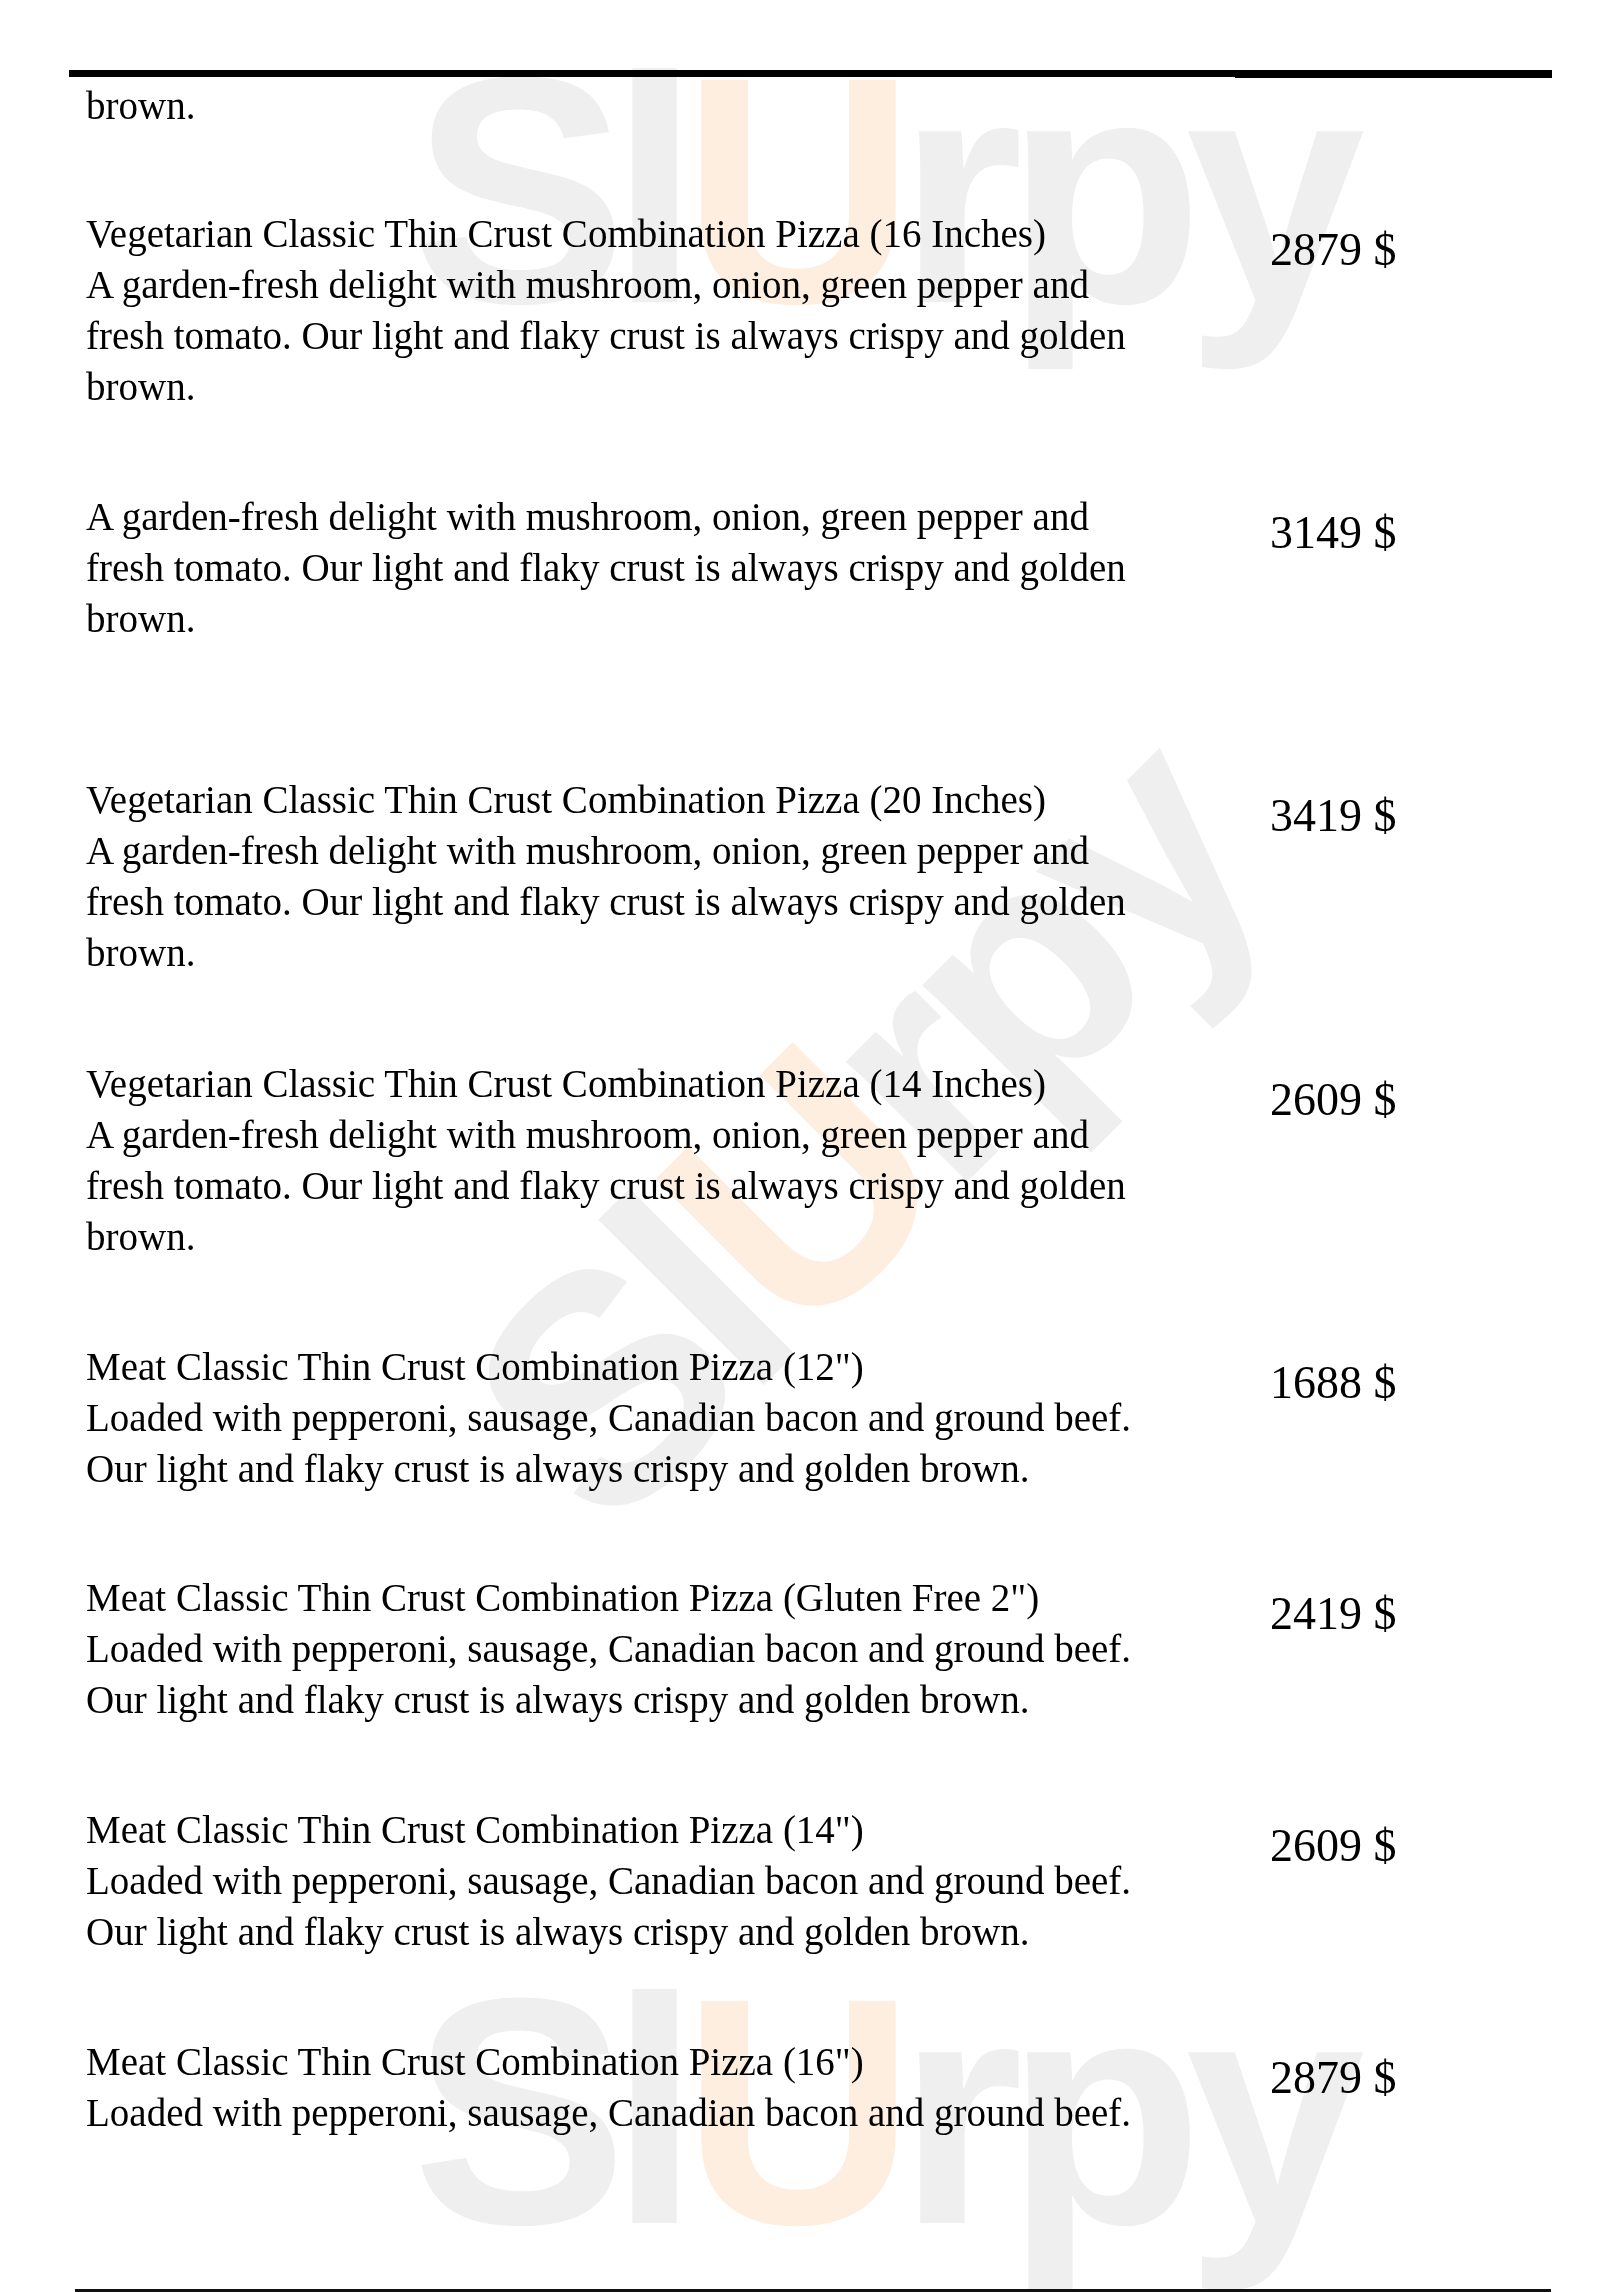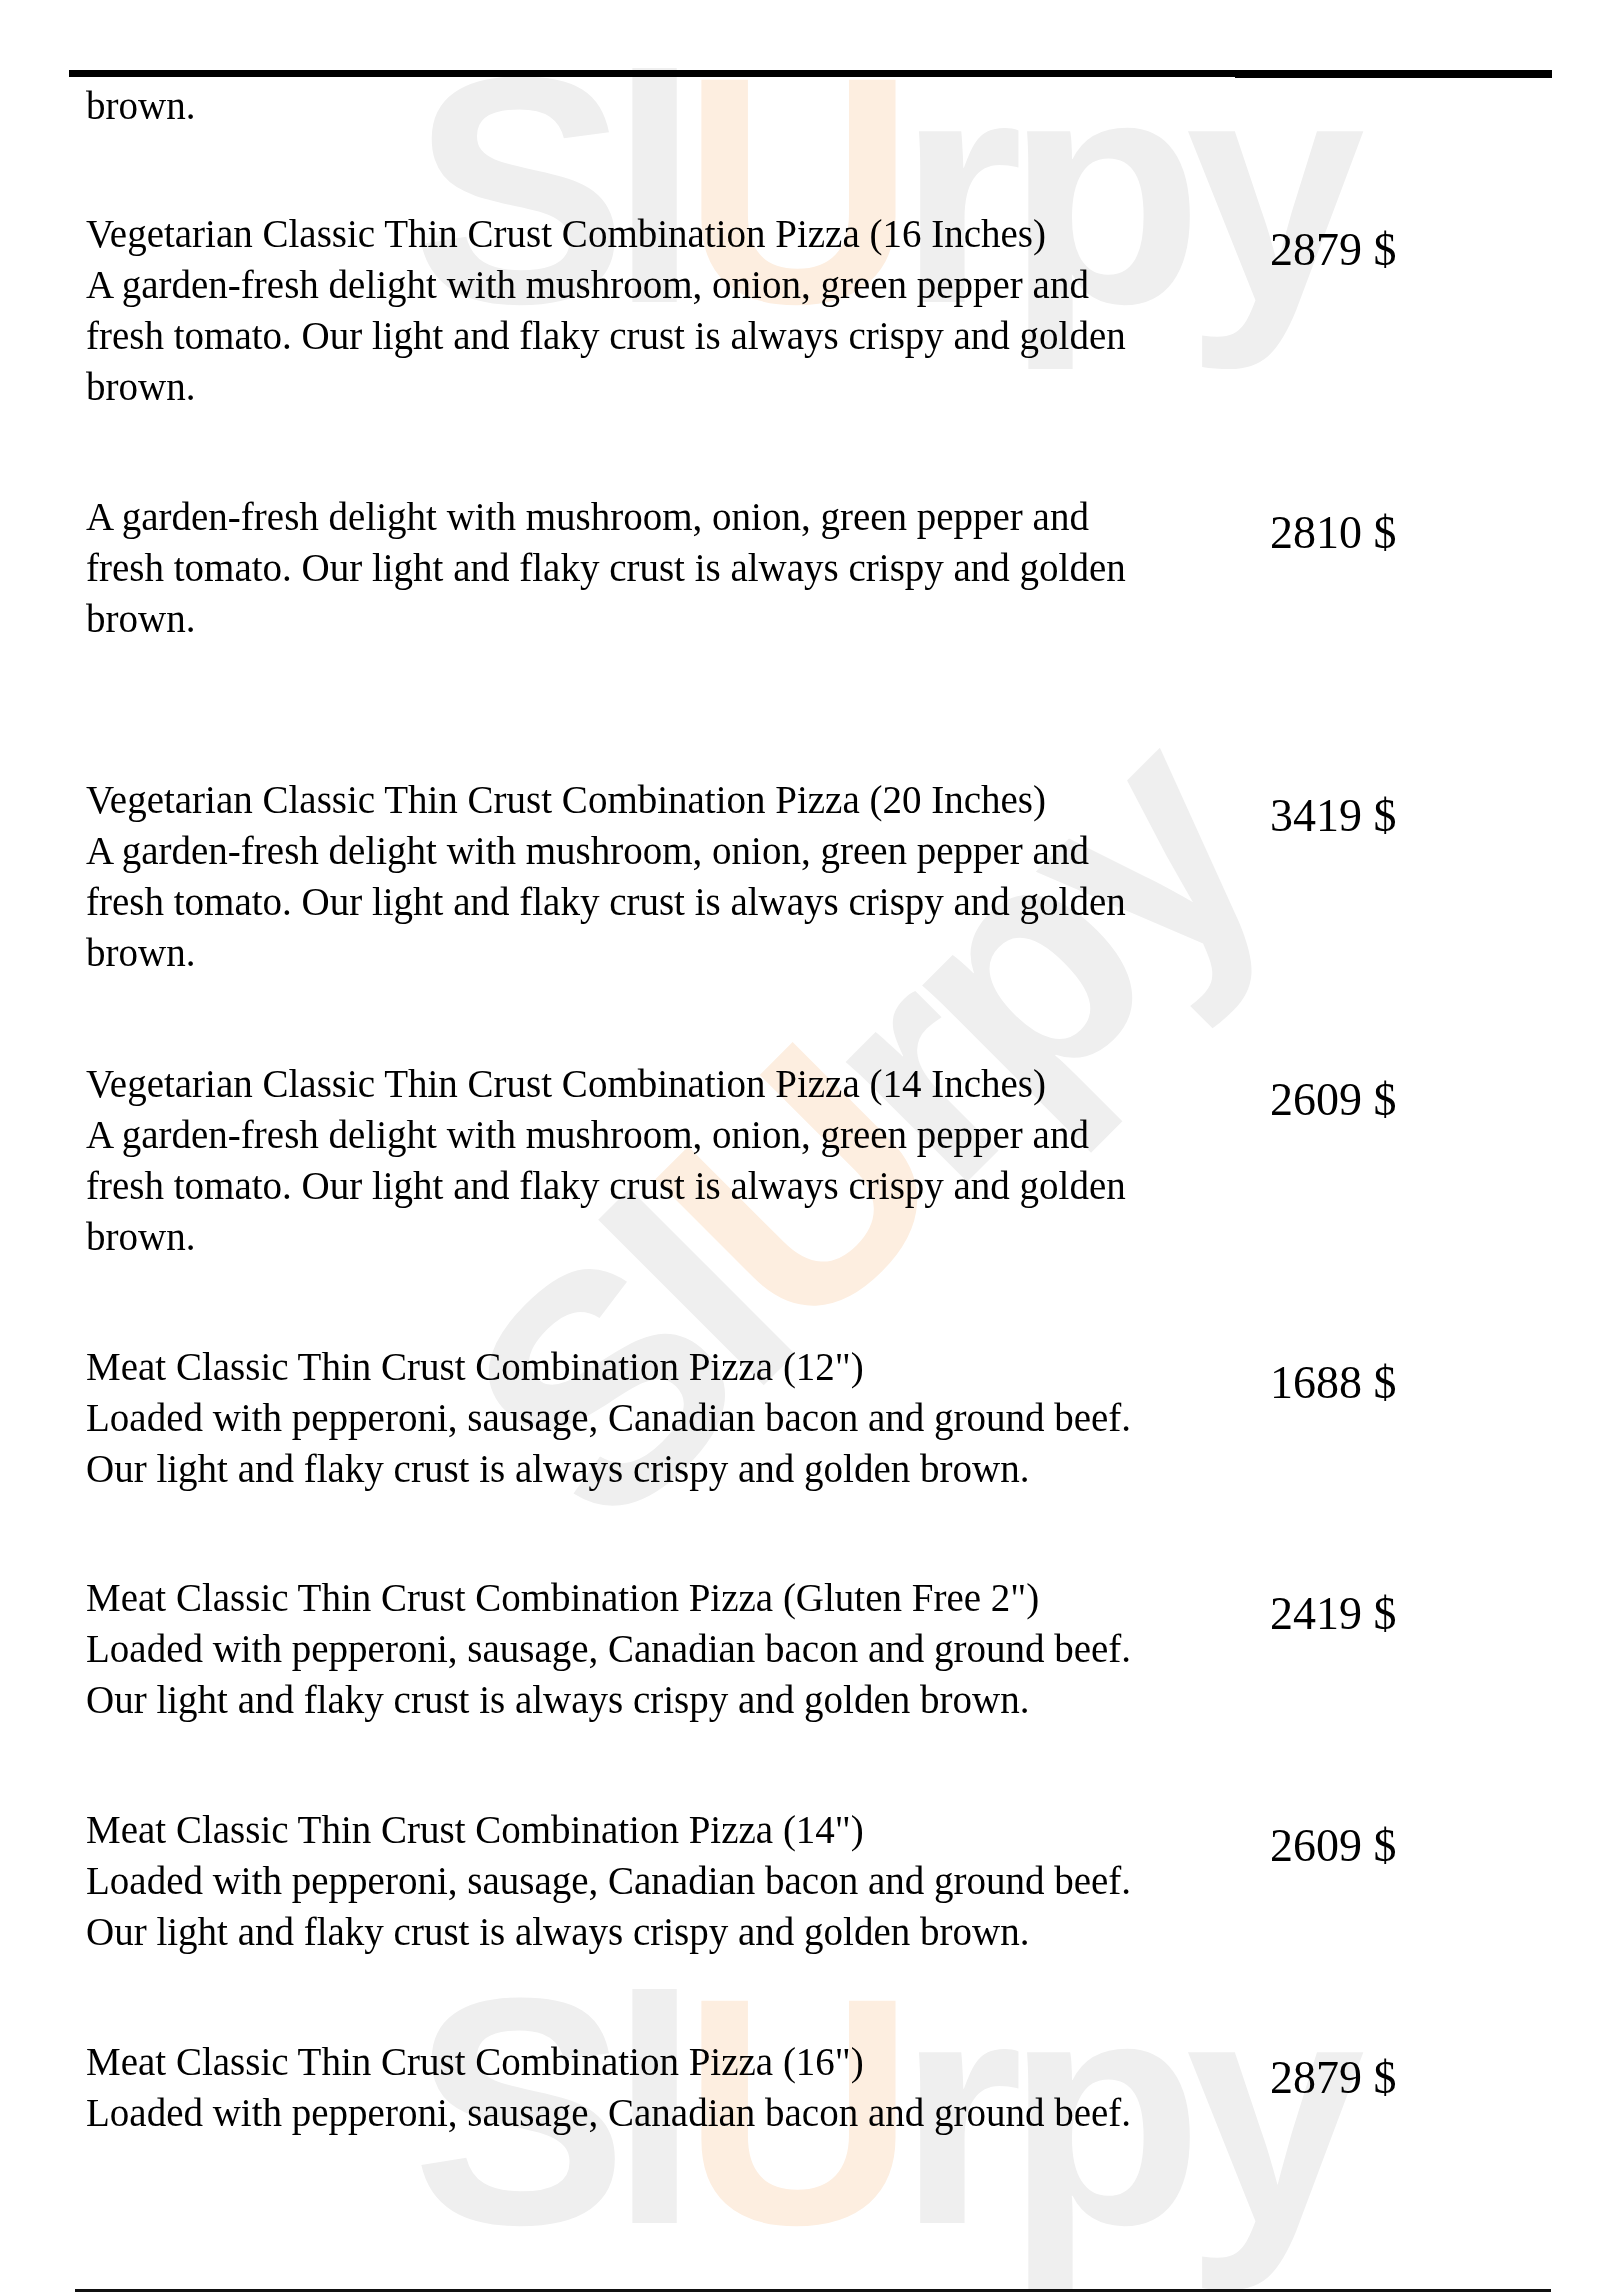--- a/index.html
+++ b/index.html
@@ -130,7 +130,7 @@
     <div>fresh tomato. Our light and flaky crust is always crispy and golden</div>
     <div>brown.</div>
   </div>
-  <div class="item-price">2810 $</div>
+  <div class="item-price">3149 $</div>
 </div>
 
 <div class="menu-item" style="top:774px;">

